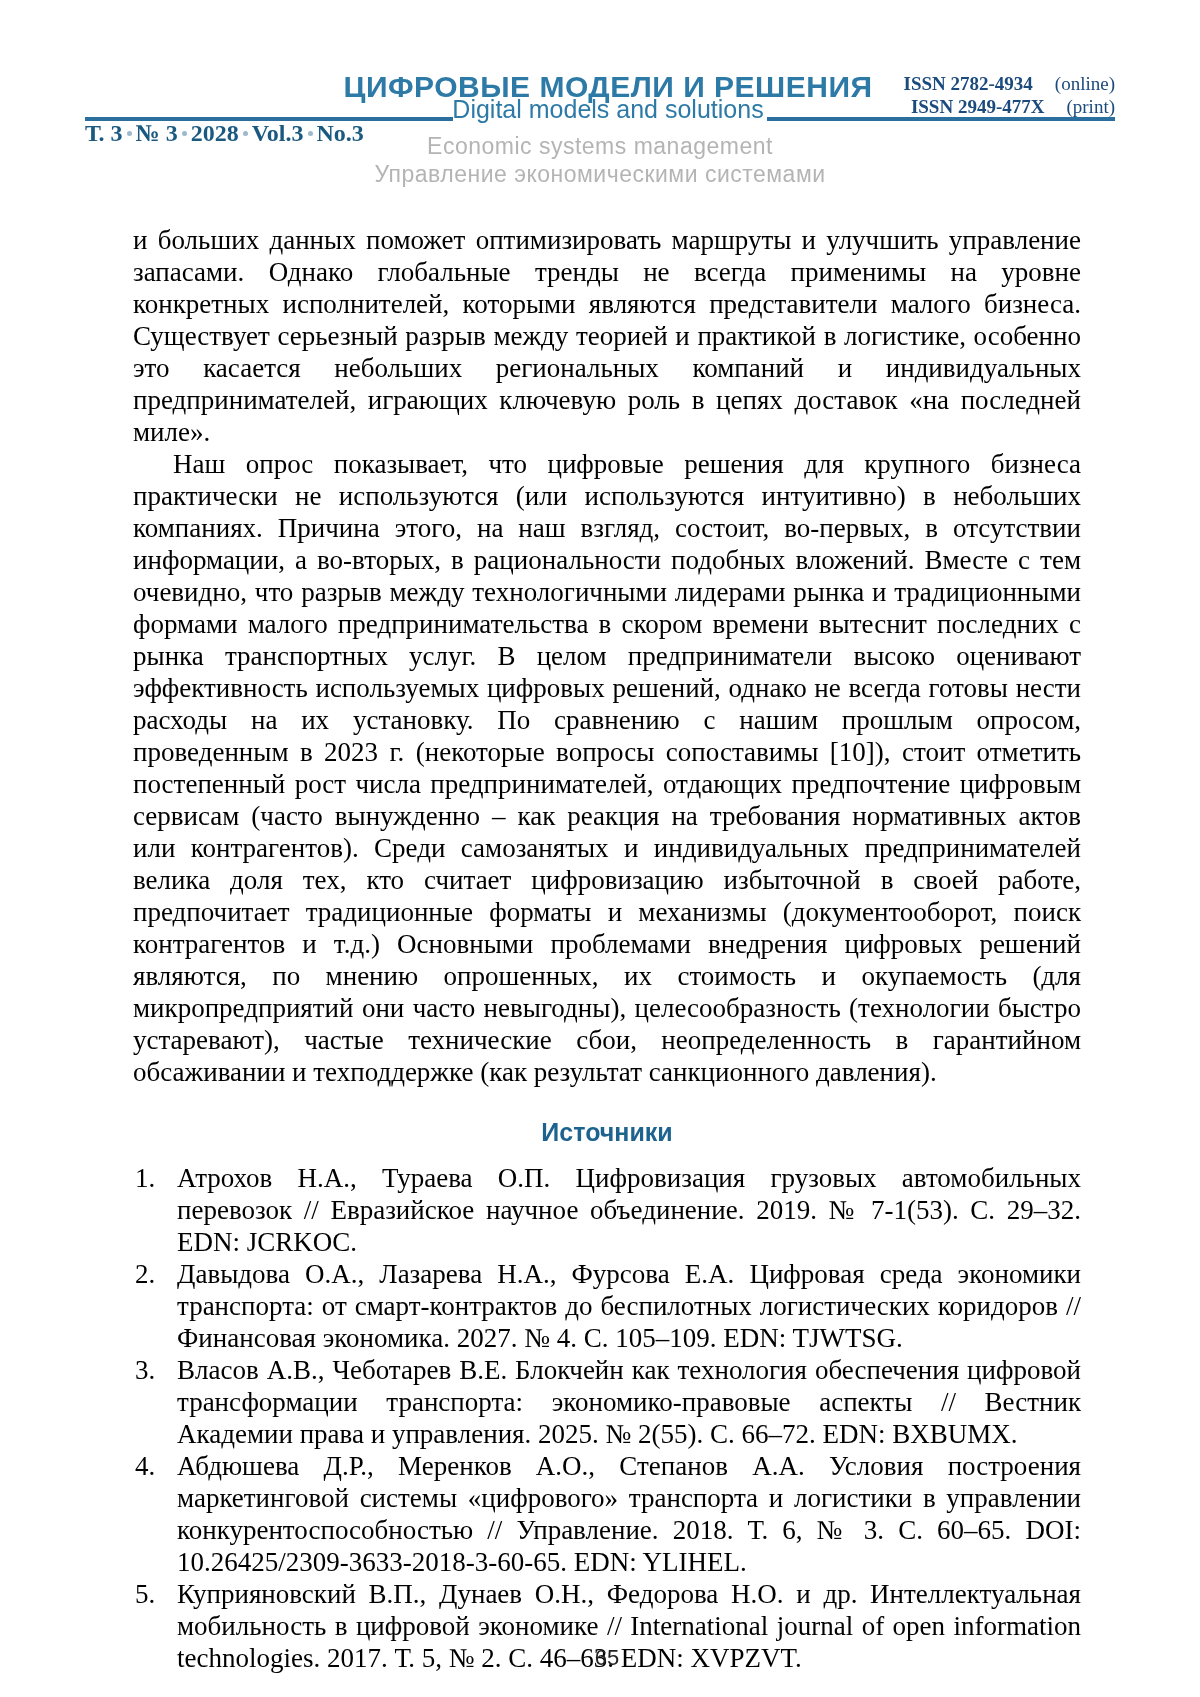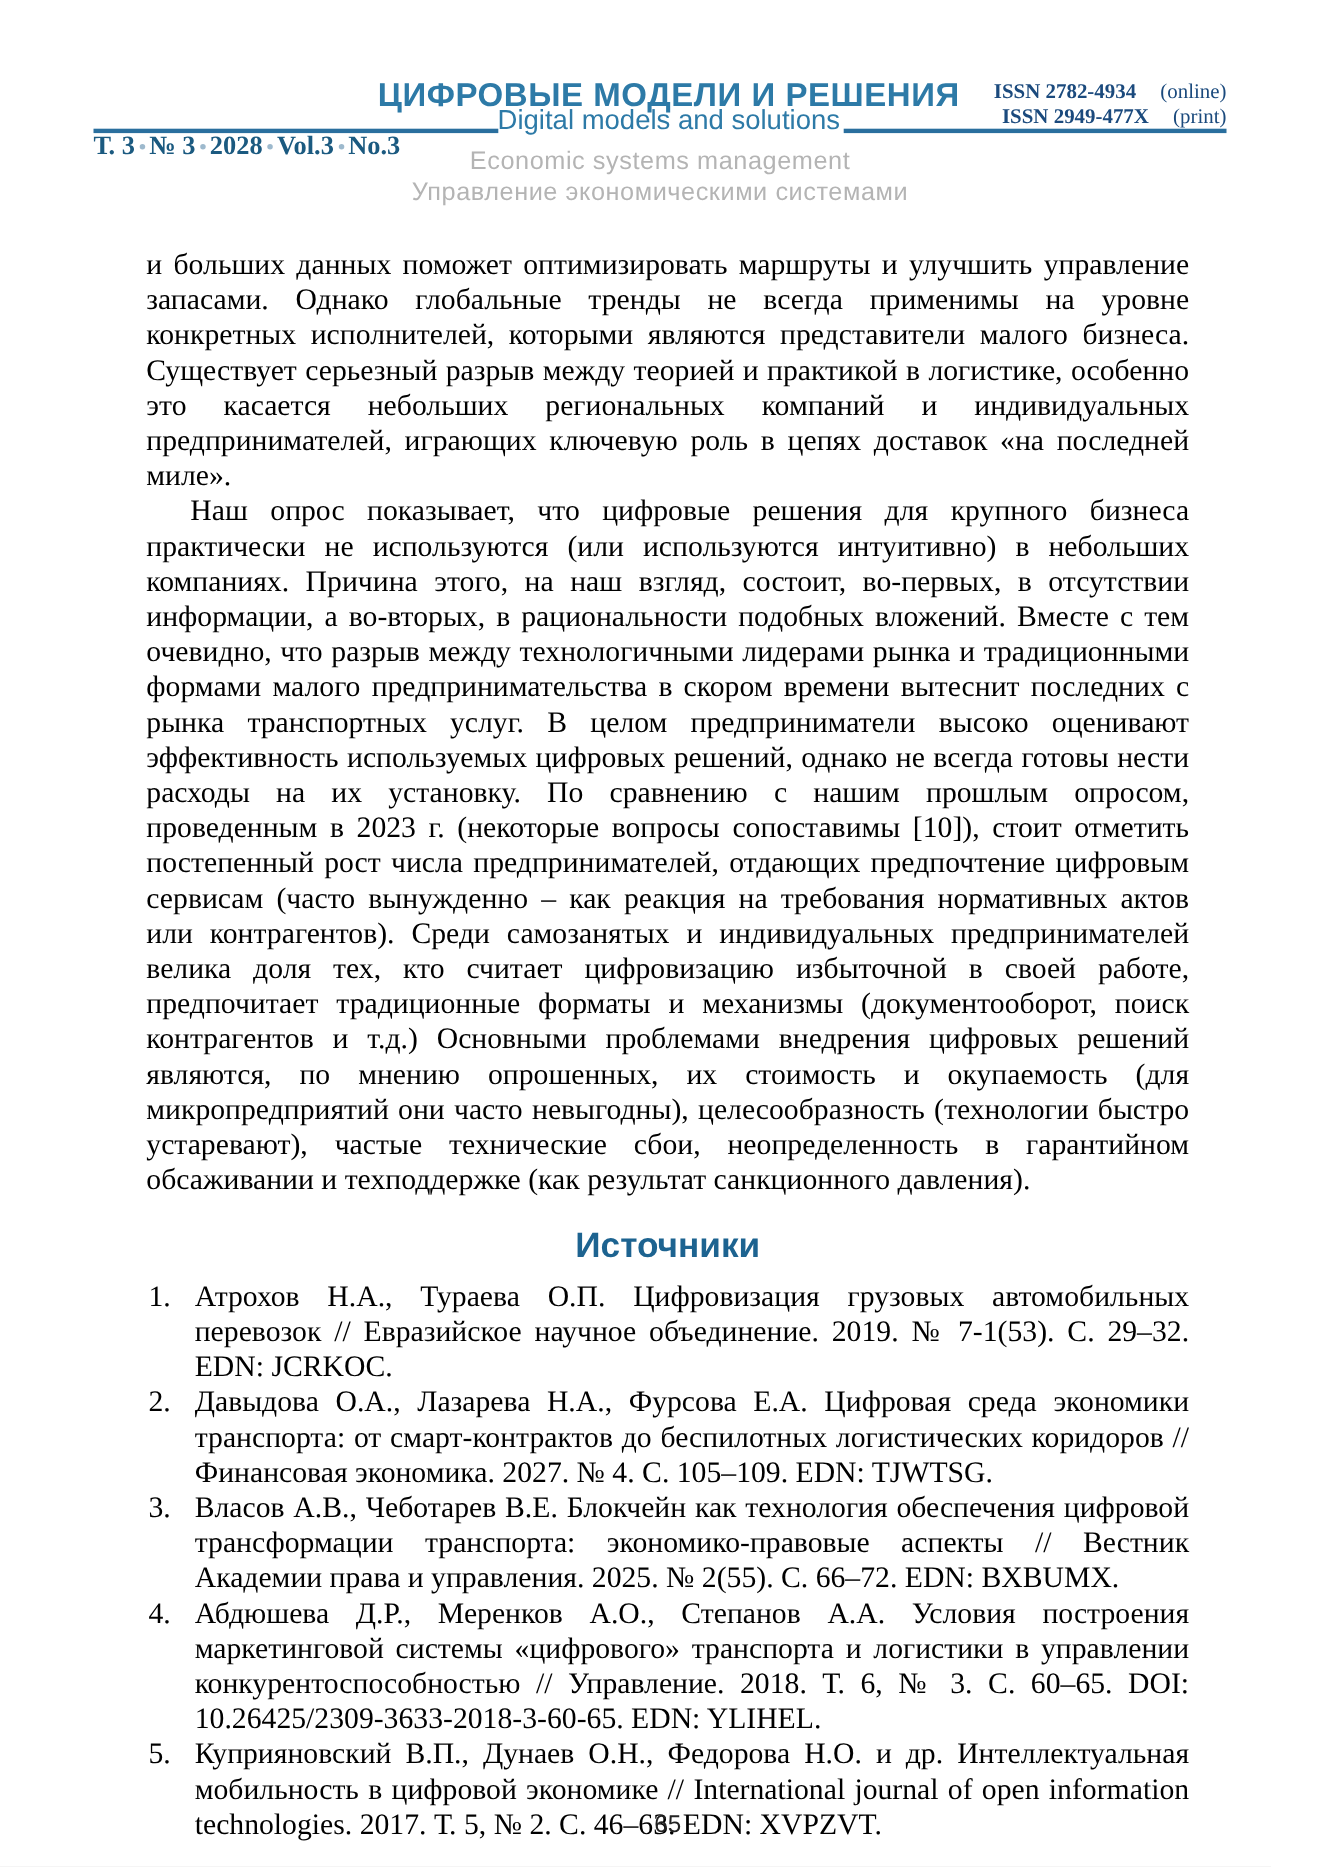--- a/index.html
+++ b/index.html
@@ -111,7 +111,7 @@
     text-align: center;
     font-family: "Liberation Sans", sans-serif;
     font-weight: 700;
-    font-size: 32px;
+    font-size: 25px;
     color: #1d6390;
   }
 

